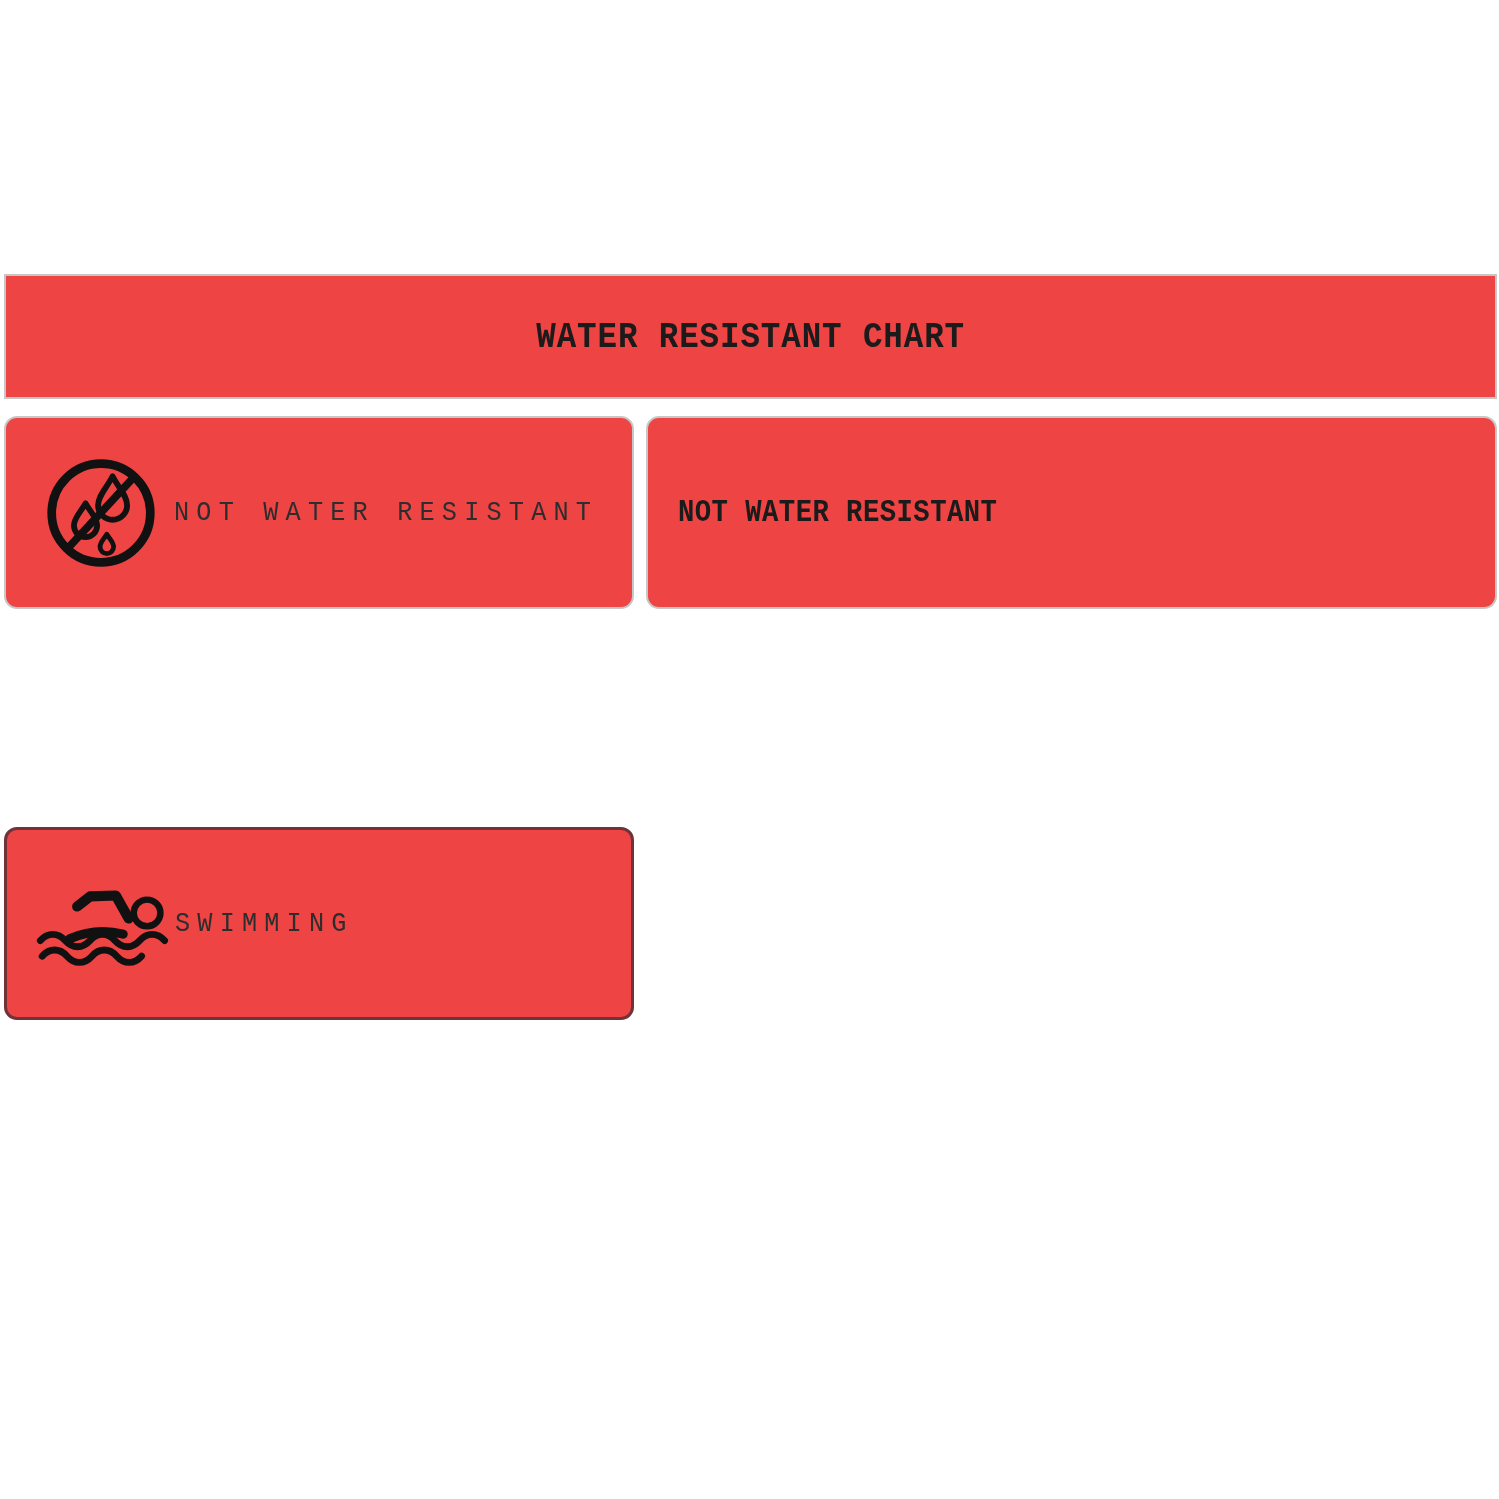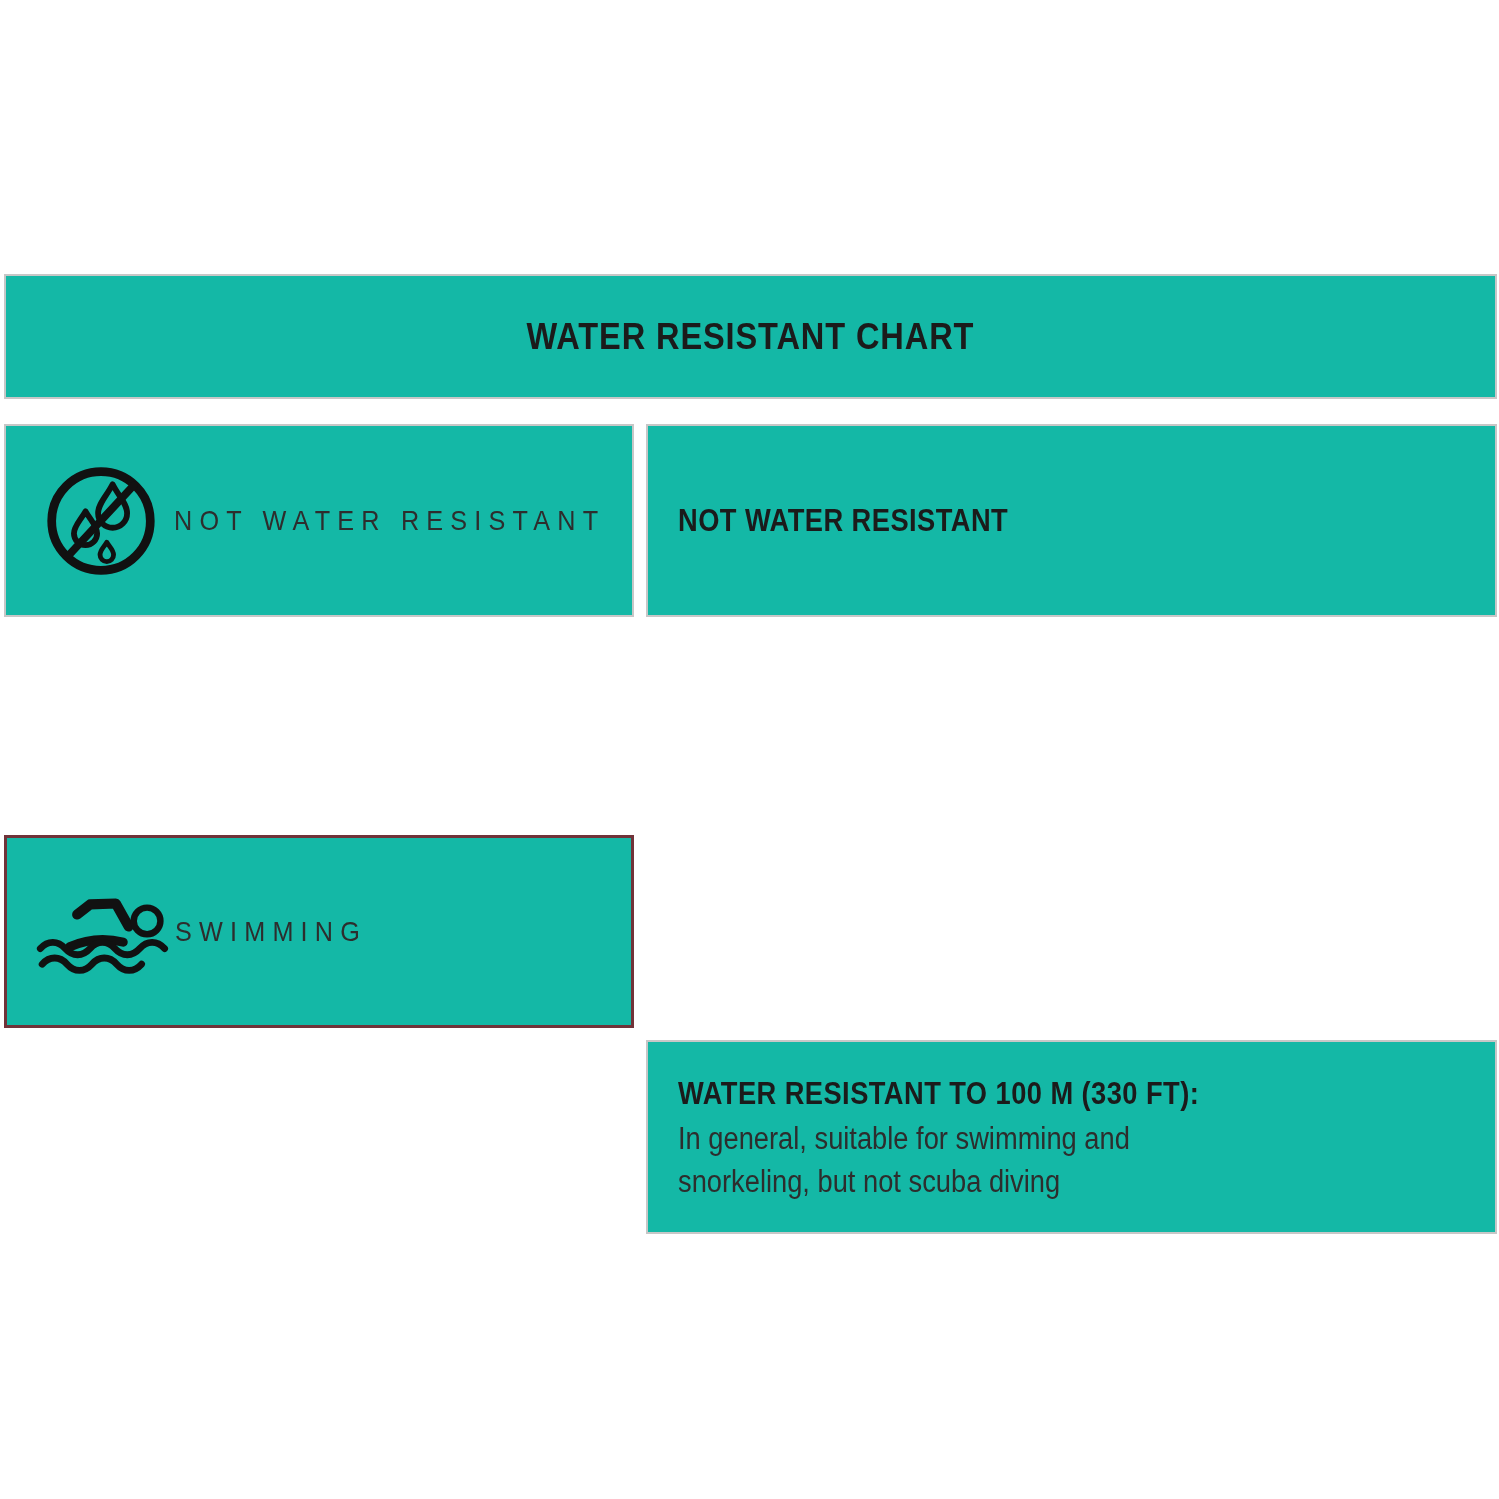--- a/index.html
+++ b/index.html
@@ -8,7 +8,7 @@
     font-family:"Liberation Sans",sans-serif;color:var(--heading-text,#1b1b1b);
     overflow:hidden;
   }
-  .box{position:absolute;background:#14b8a6;border:2px solid var(--border,#c7c7c7);box-sizing:border-box;}
+  .box{position:absolute;background:#ef4444;border:2px solid var(--border,#c7c7c7);box-sizing:border-box;font-family:Liberation Mono, monospace;}
   .header{left:4px;top:274px;width:1493px;height:125px;display:flex;align-items:center;justify-content:center;}
   .title{
     margin:0;font-size:37px;font-weight:bold;letter-spacing:1px;white-space:nowrap;

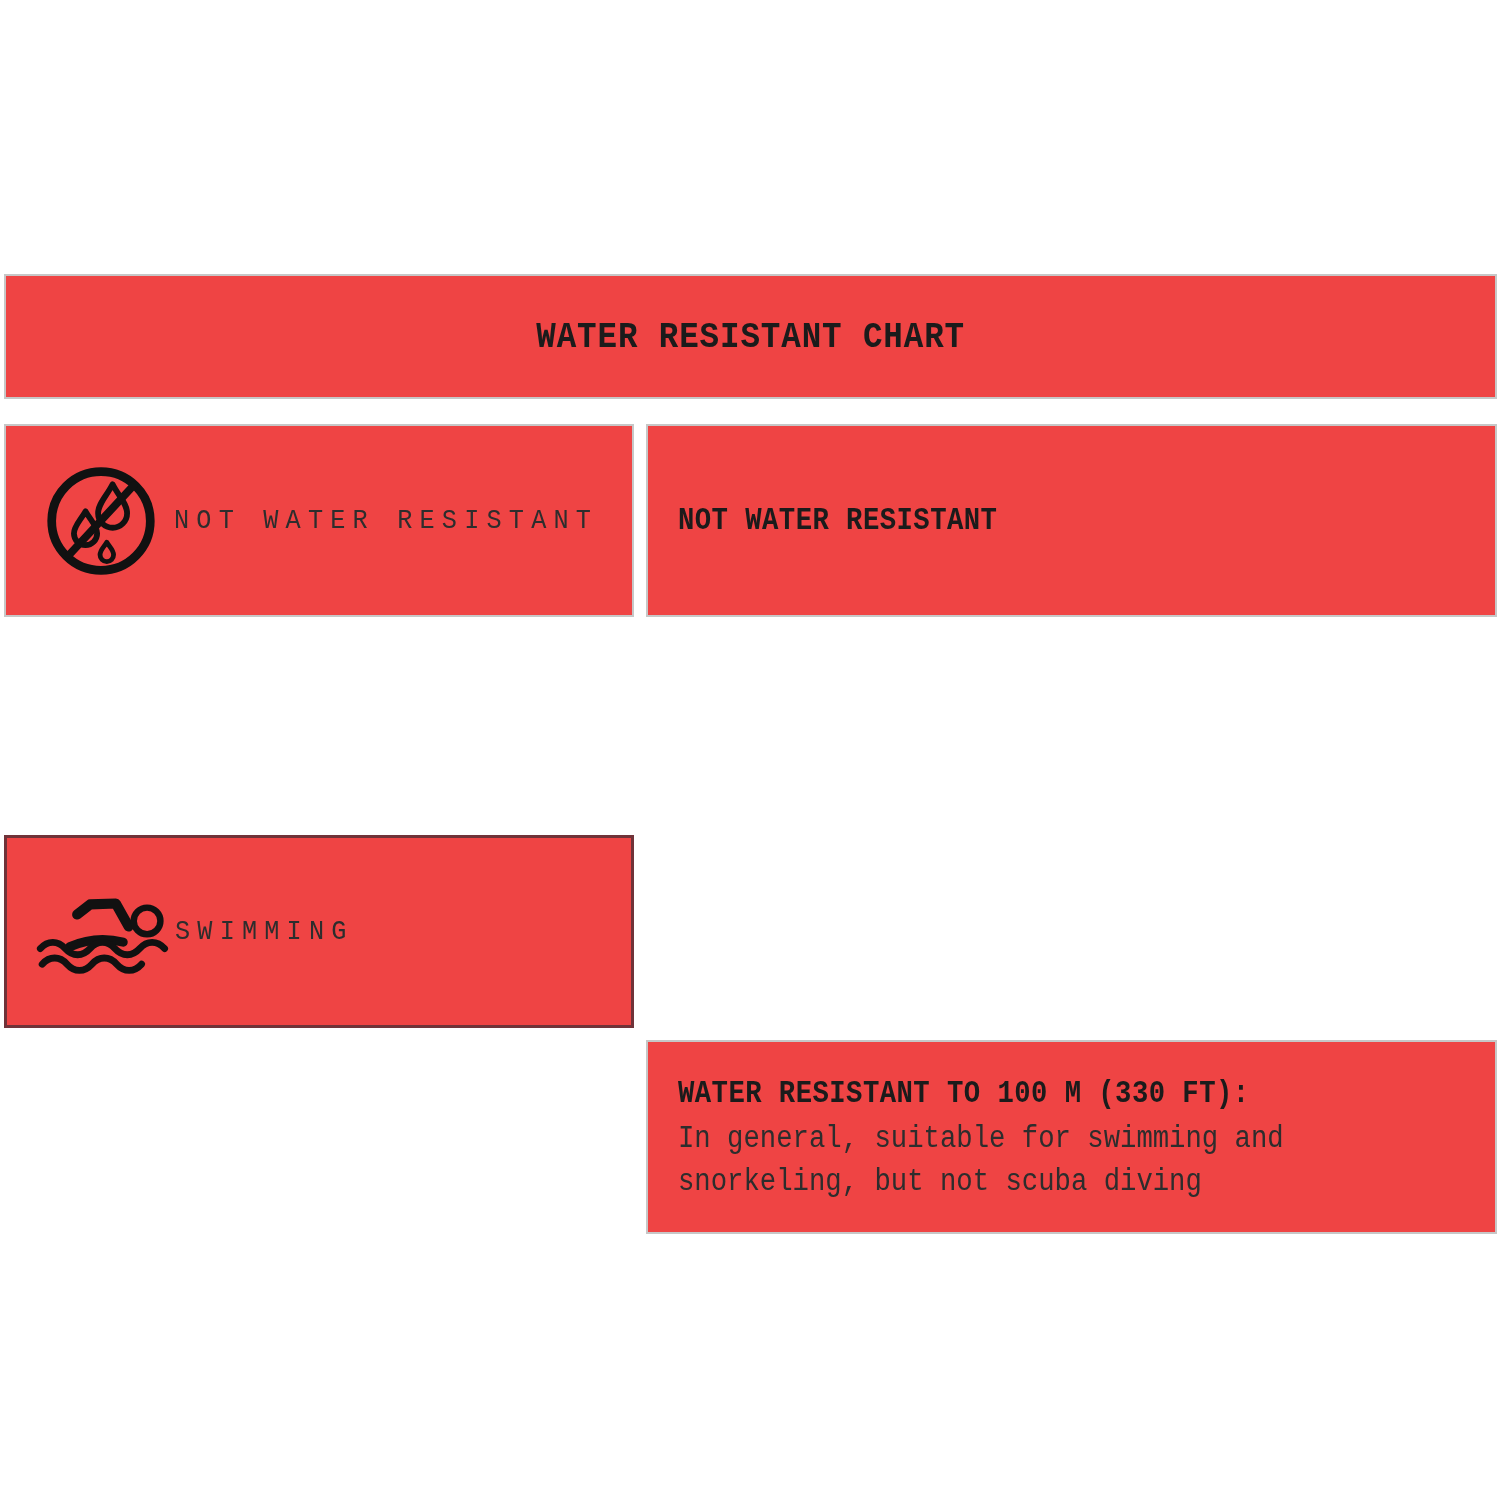--- a/index.html
+++ b/index.html
@@ -15,7 +15,7 @@
     transform:scaleX(0.88);transform-origin:center center;color:var(--heading-text,#1b1b1b);
   }
   .row{position:absolute;left:4px;width:1493px;}
-  .cell{top:8px;height:100%;}
+  .cell{top:0;height:100%;border-radius:13px;}
   .cell-left{left:0;width:630px;display:flex;align-items:center;padding-left:26px;}
   .cell-right{left:642px;width:851px;display:flex;flex-direction:column;justify-content:center;padding-left:30px;padding-right:8px;}
   .row.highlighted .box{border:3px solid var(--highlight-border,#703339);}

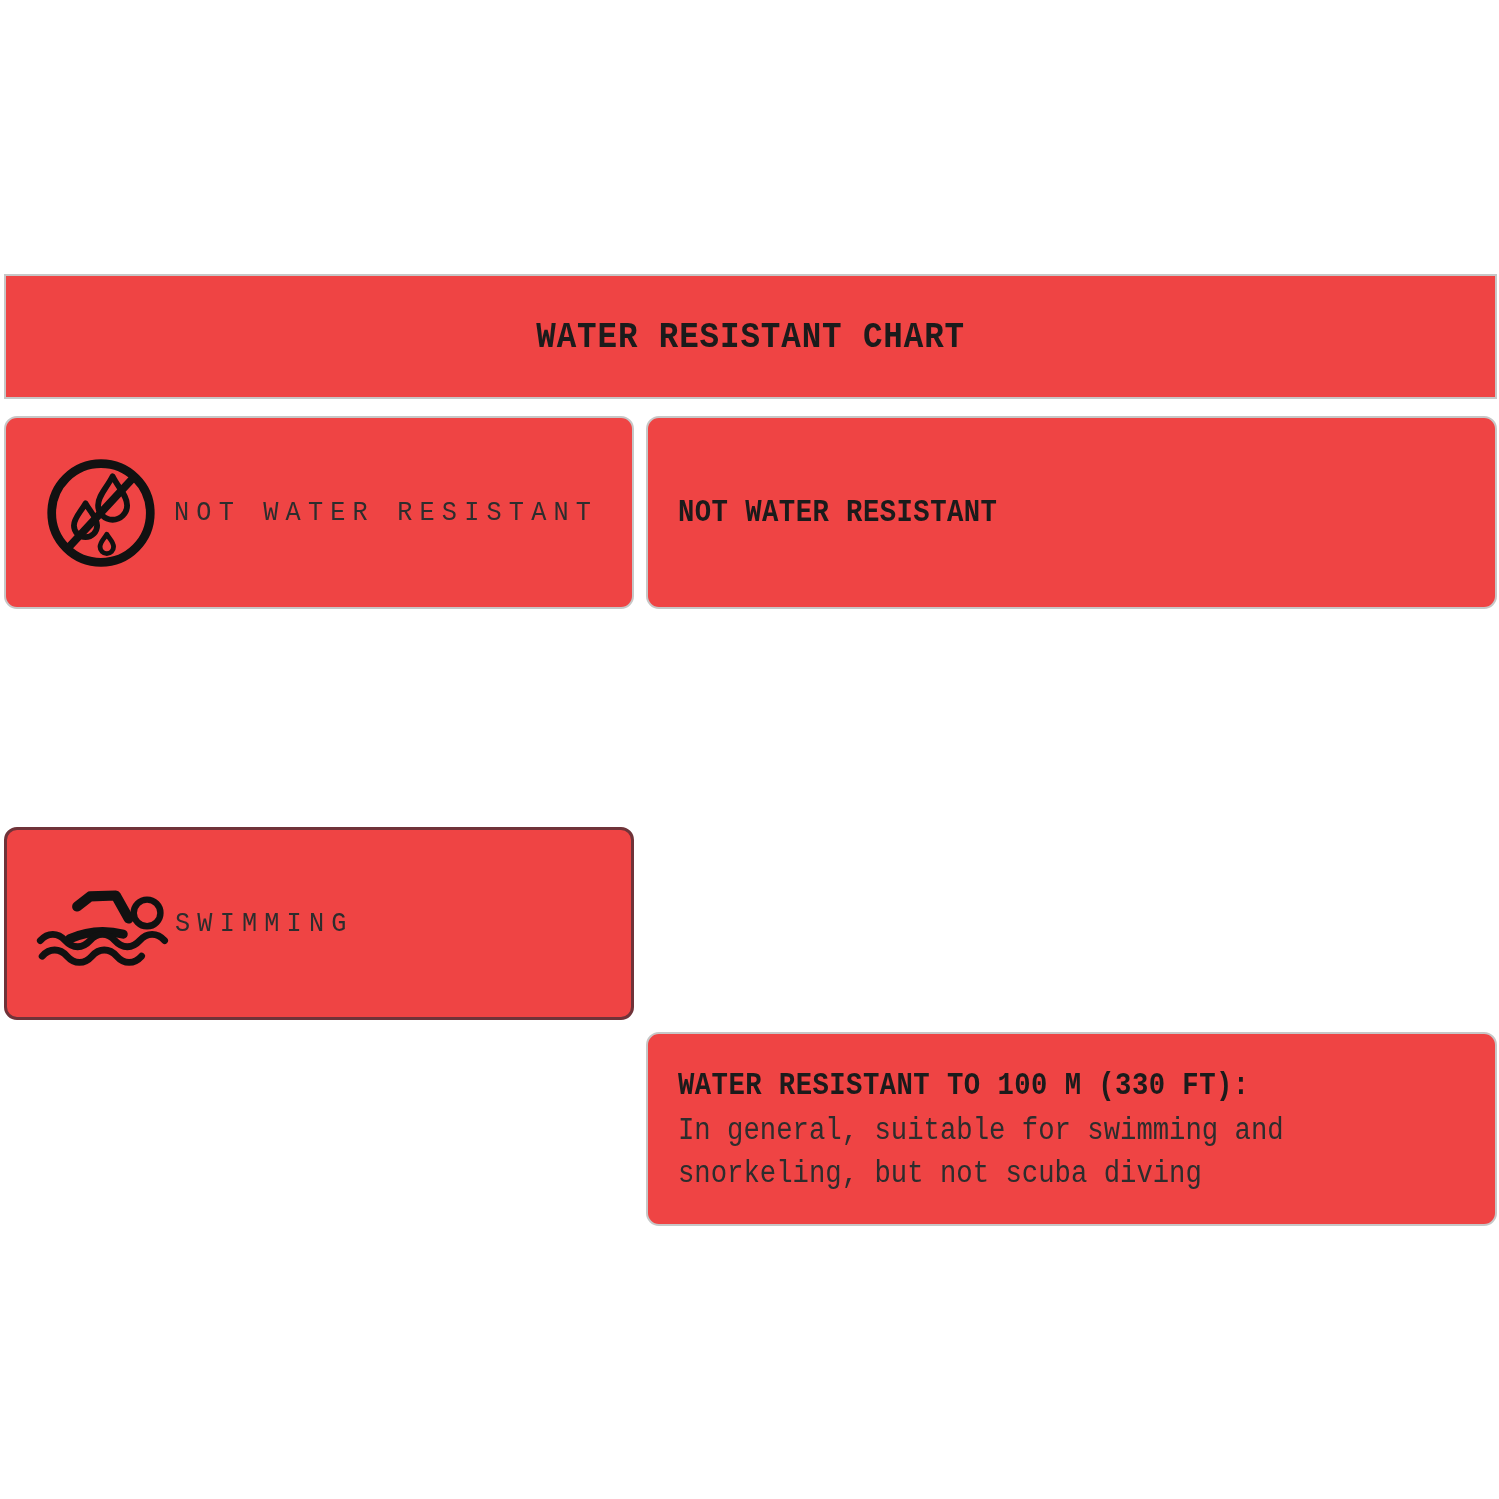--- a/index.html
+++ b/index.html
@@ -77,11 +77,6 @@
   </section>
 
   <section class="row" style="top:1032px;height:194px">
-    <div class="box cell cell-right">
-      <div class="desc-heading squeeze">WATER RESISTANT TO 100 M (330 FT):</div>
-      <div class="desc-line squeeze">In general, suitable for swimming and</div>
-      <div class="desc-line squeeze">snorkeling, but not scuba diving</div>
-    </div>
   </section>
 
 </div>

